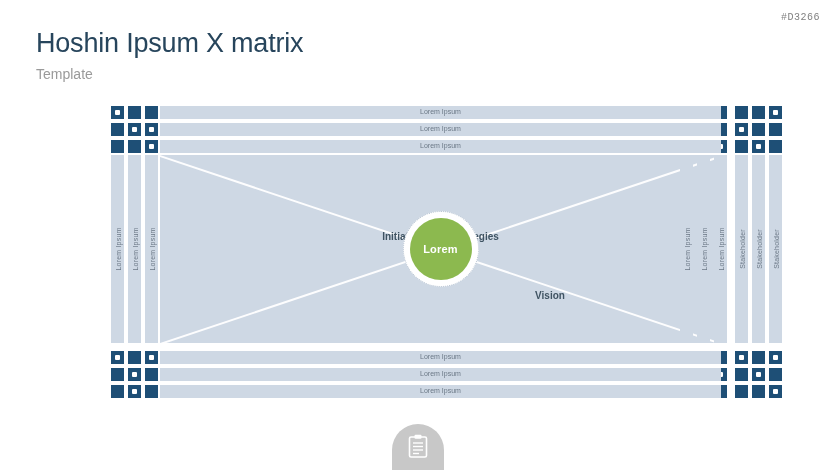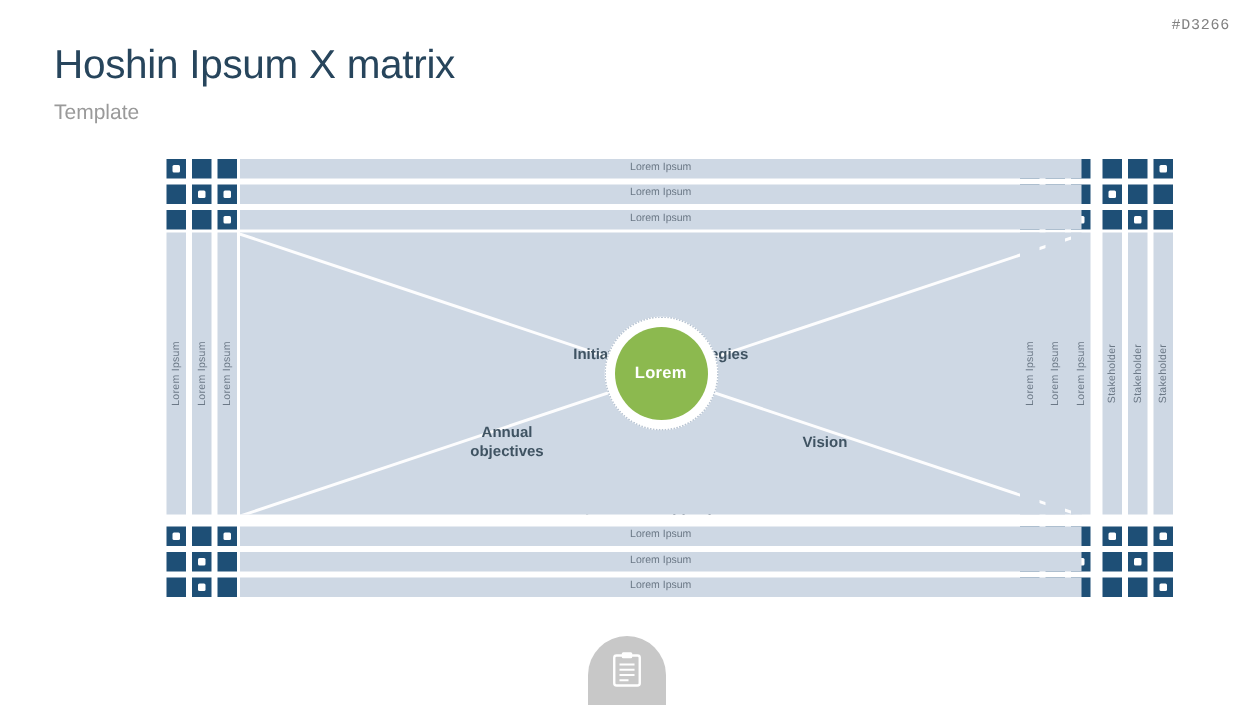--- a/index.html
+++ b/index.html
@@ -118,10 +118,6 @@
 
     <div class="clabel" id="label-initiatives">Initiatives and strategies</div>
 
-    <div class="clabel" id="label-annual">
-      <div>Annual</div>
-      <div>objectives</div>
-    </div>
 
     <div class="clabel" id="label-metrics">Vision</div>
 

